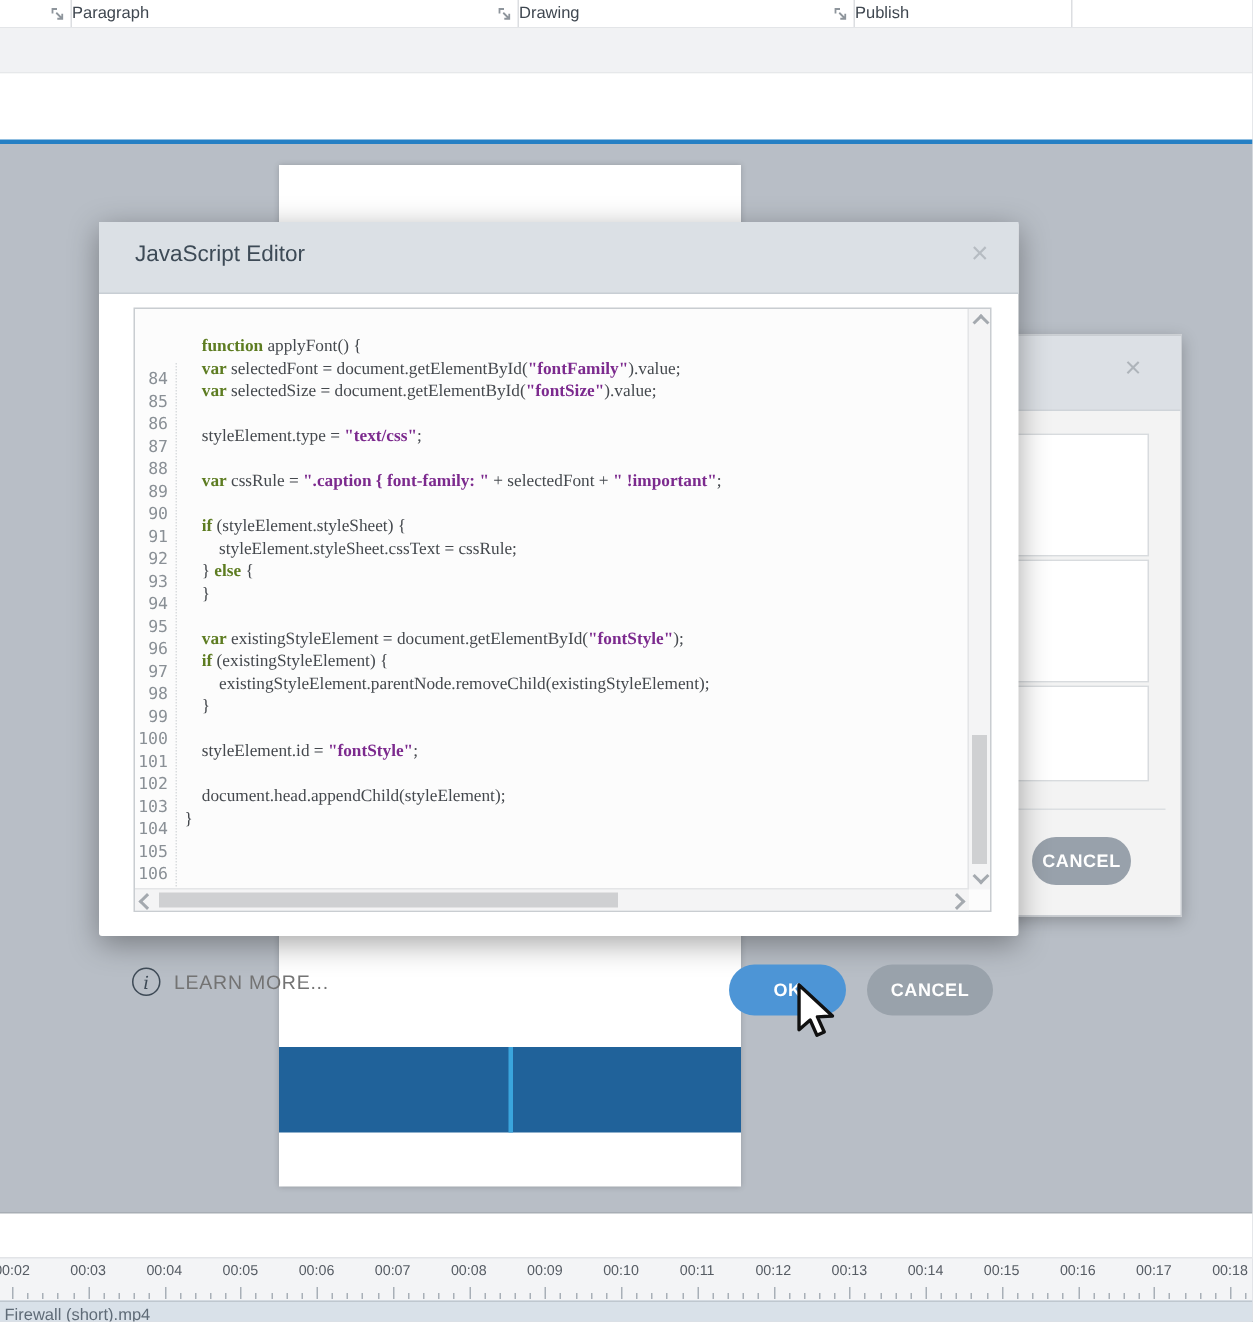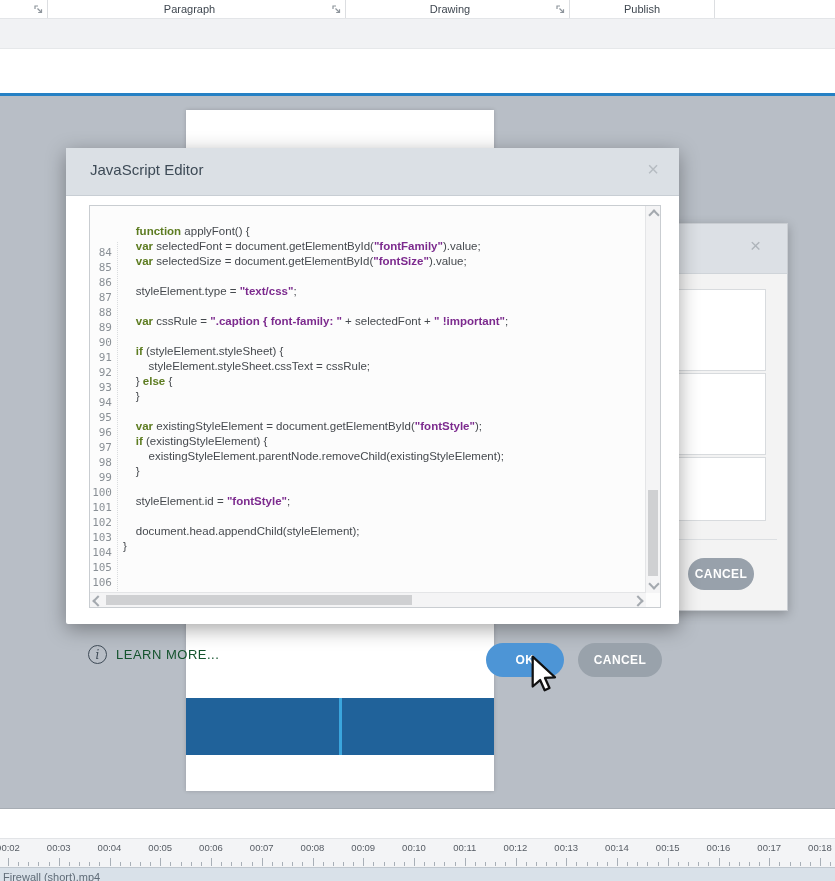--- a/index.html
+++ b/index.html
@@ -9,7 +9,7 @@
 
   
   .ribbon-row{left:0;top:0;width:835px;height:18px;background:#fff;border-bottom:1px solid #e3e5e8;}
-  .rgroup{top:0;height:18px;display:flex;align-items:center;justify-content:center;
+  .rgroup{top:0;height:18px;display:flex;align-items:center;
           font-size:11px;color:#3f4750;}
   .rdiv{top:0;width:1px;height:18px;background:#dcdee1;}
   .launcher{top:5px;width:10px;height:10px;}

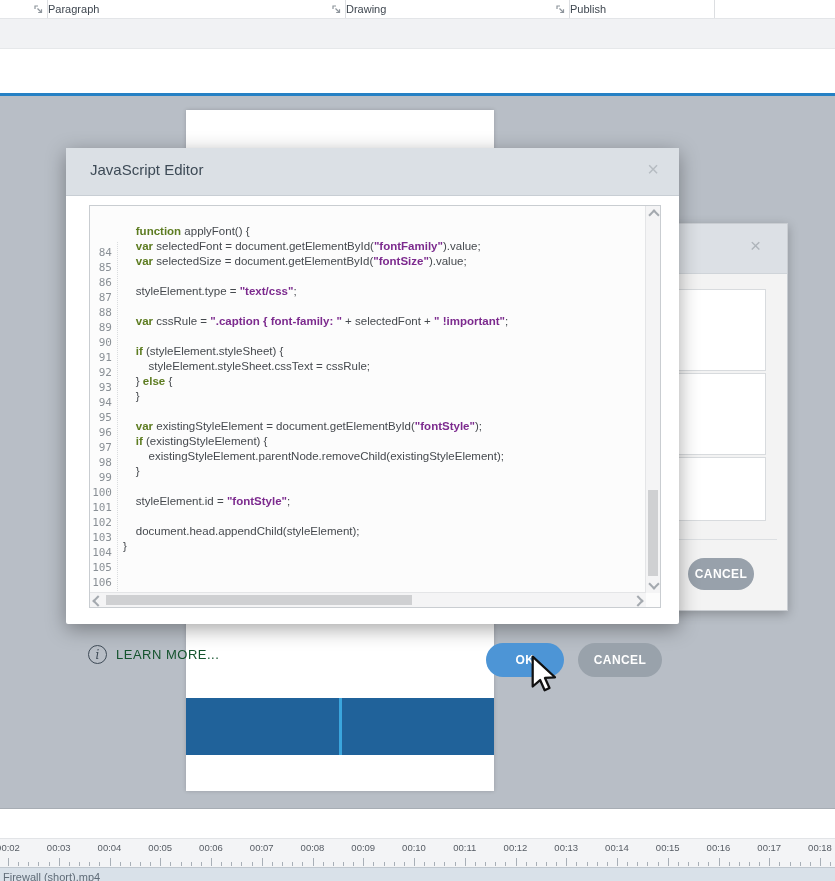--- a/index.html
+++ b/index.html
@@ -48,7 +48,7 @@
   .gnum{height:15px;line-height:15px;font-family:"DejaVu Sans Mono",monospace;font-size:11px;
         color:#8a9096;text-align:right;padding-right:5px;}
   .clines{flex:1;padding:3px 0 0 5px;overflow:hidden;}
-  .cline{height:15px;line-height:15px;font-family:Liberation Sans, sans-serif;font-size:11.5px;
+  .cline{height:15px;line-height:15px;font-family:Liberation Serif, serif;font-size:11.5px;
          color:#45494e;white-space:pre;}
   .cline .k{color:#5d7c21;font-weight:bold;}
   .cline .s{color:#7c2a8e;font-weight:bold;}

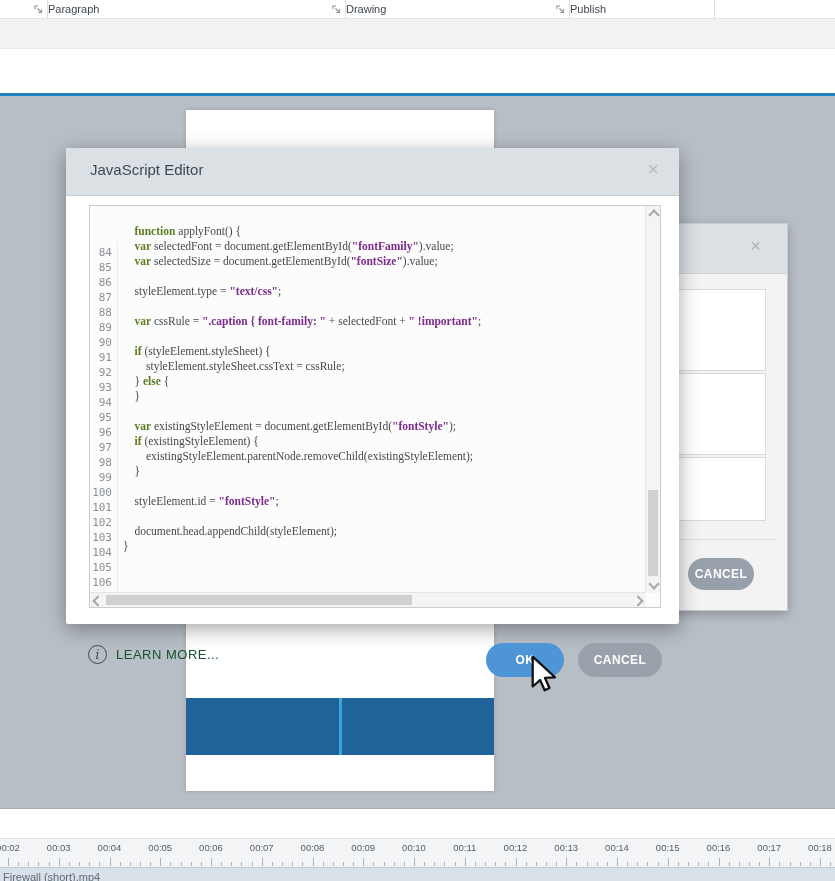--- a/index.html
+++ b/index.html
@@ -67,7 +67,7 @@
   .info-circle{width:17px;height:17px;border:1.5px solid #3e4a56;border-radius:50%;
                display:flex;align-items:center;justify-content:center;
                font-family:"DejaVu Serif",serif;font-style:italic;font-size:12px;color:#3e4a56;}
-  .learn-label{margin-left:9px;font-size:13px;color:#14532d;letter-spacing:.5px;}
+  .learn-label{margin-left:9px;font-size:13px;color:#737373;letter-spacing:.5px;}
   .ok-btn{position:absolute;left:420px;top:495px;width:78px;height:34px;background:#4d95d6;}
   .cancel-btn{position:absolute;left:512px;top:495px;width:84px;height:34px;background:#99a2ab;}
 

